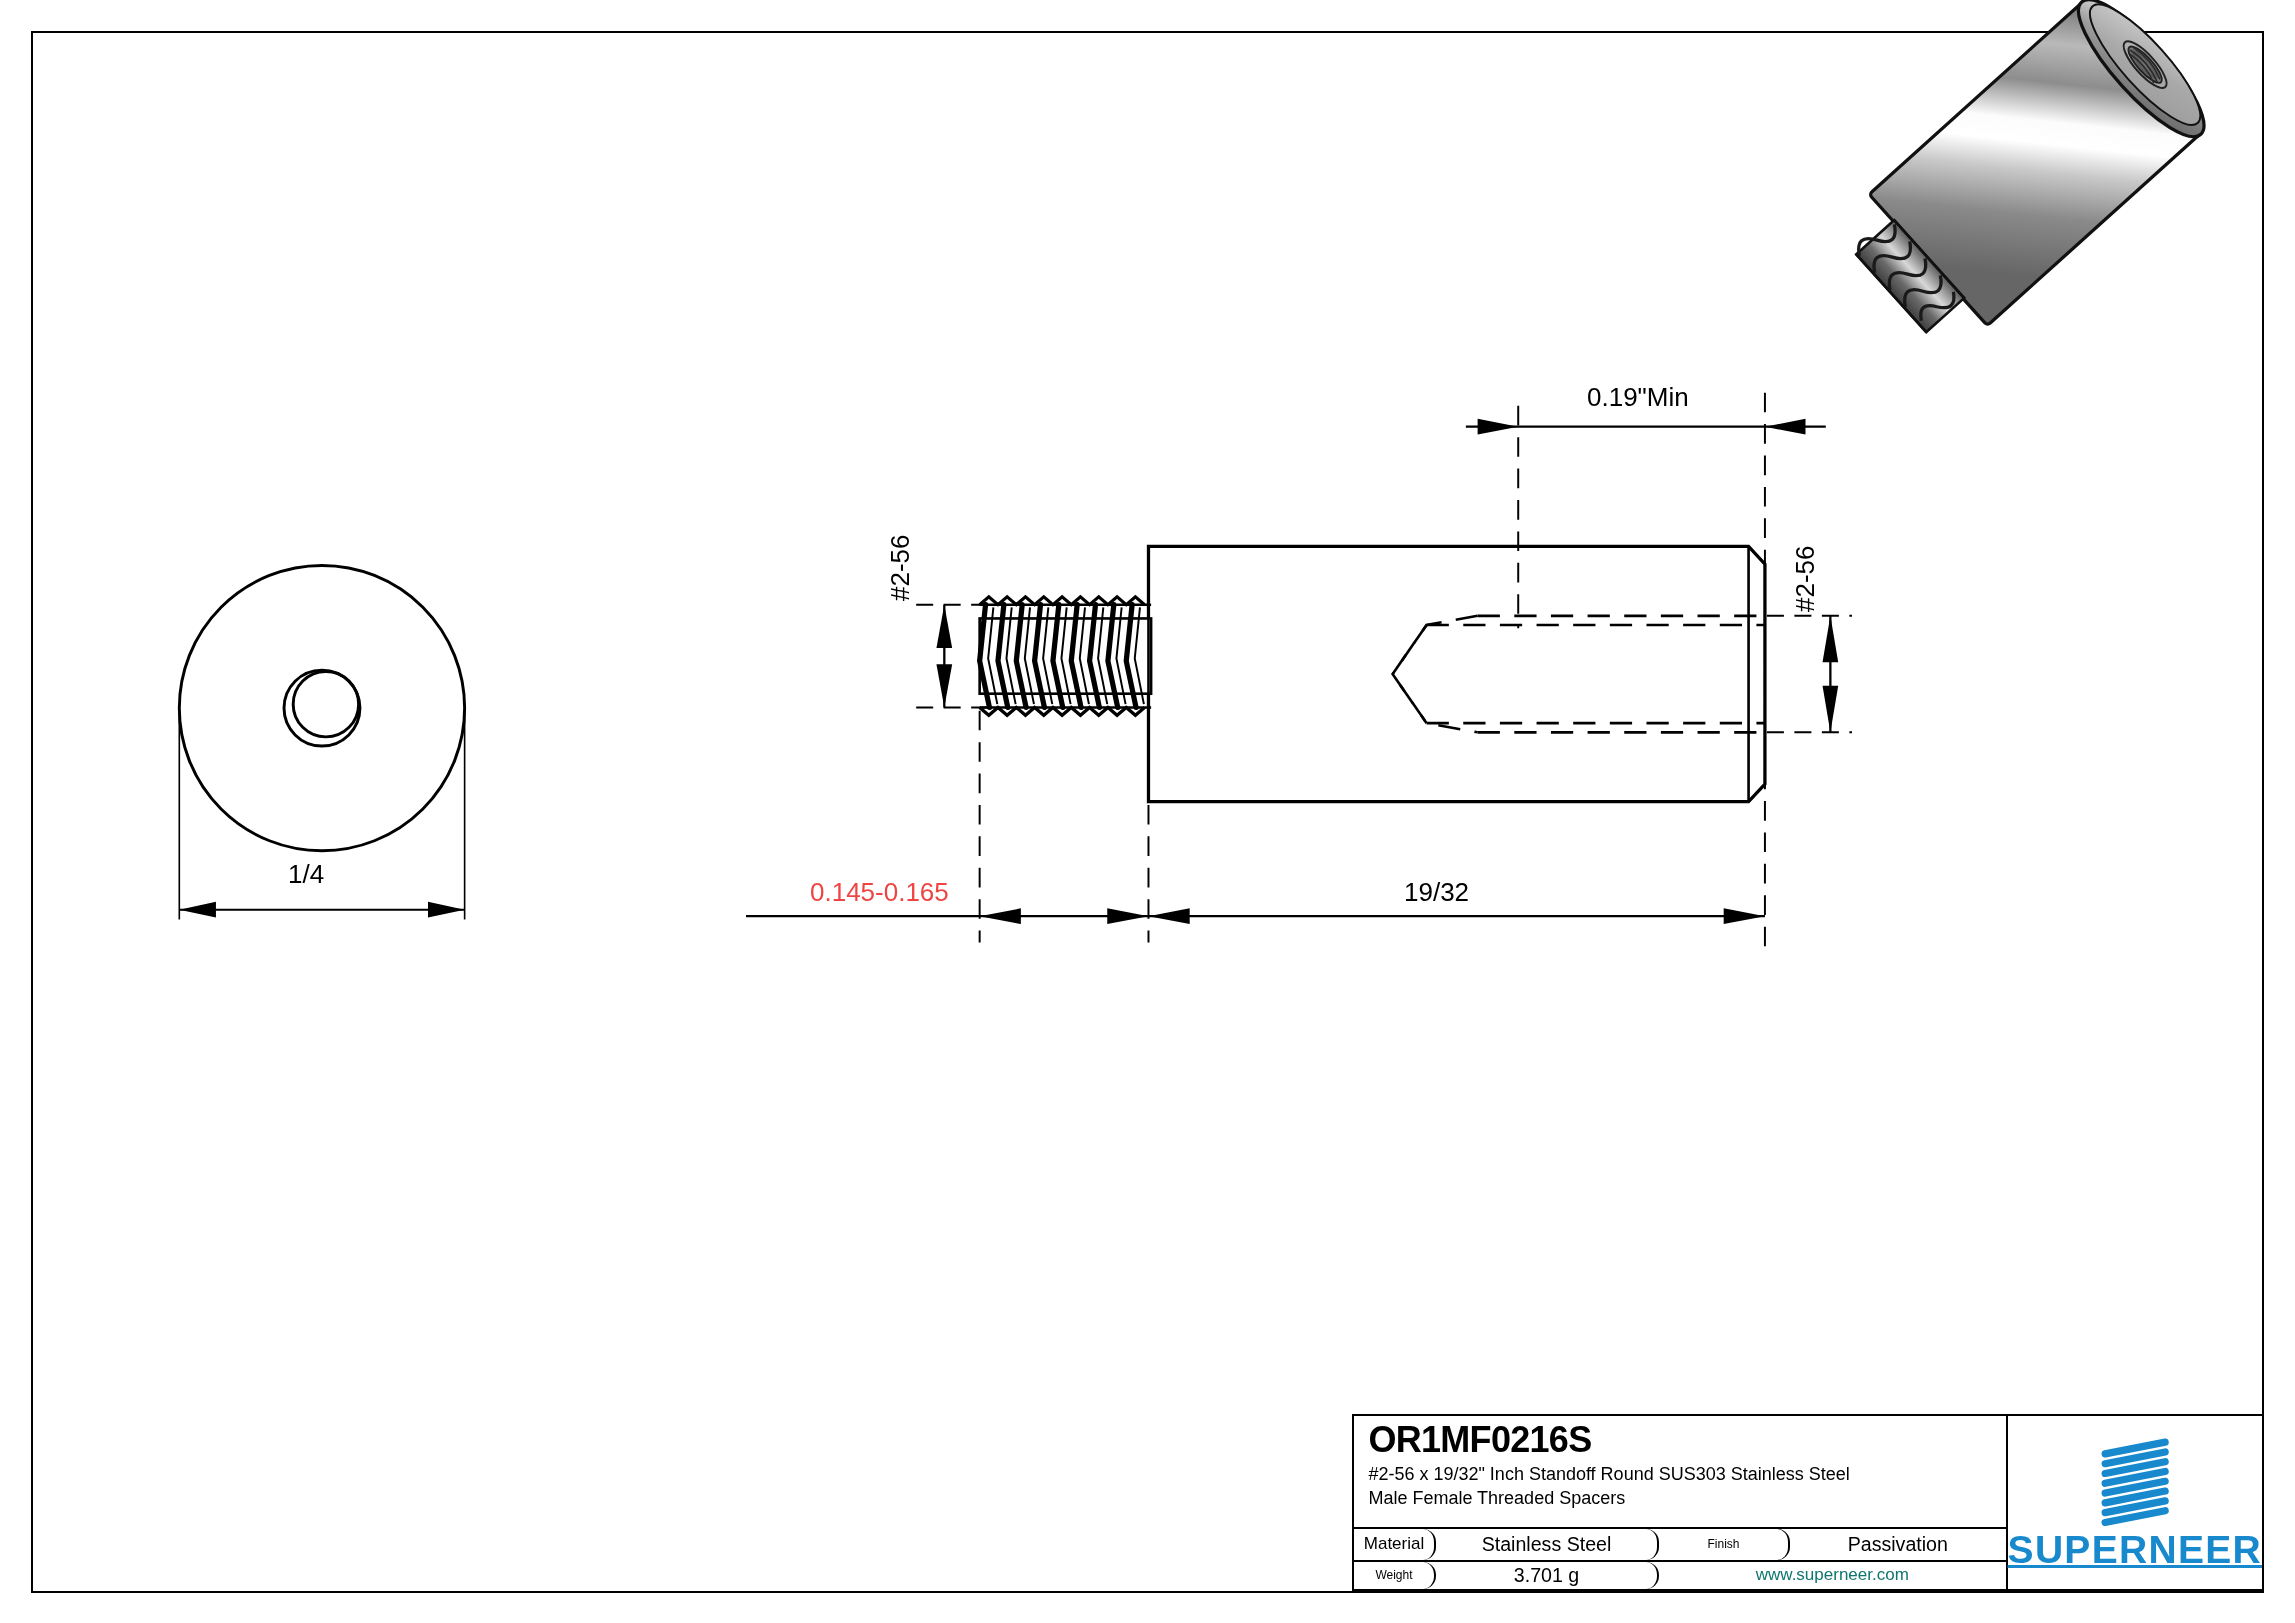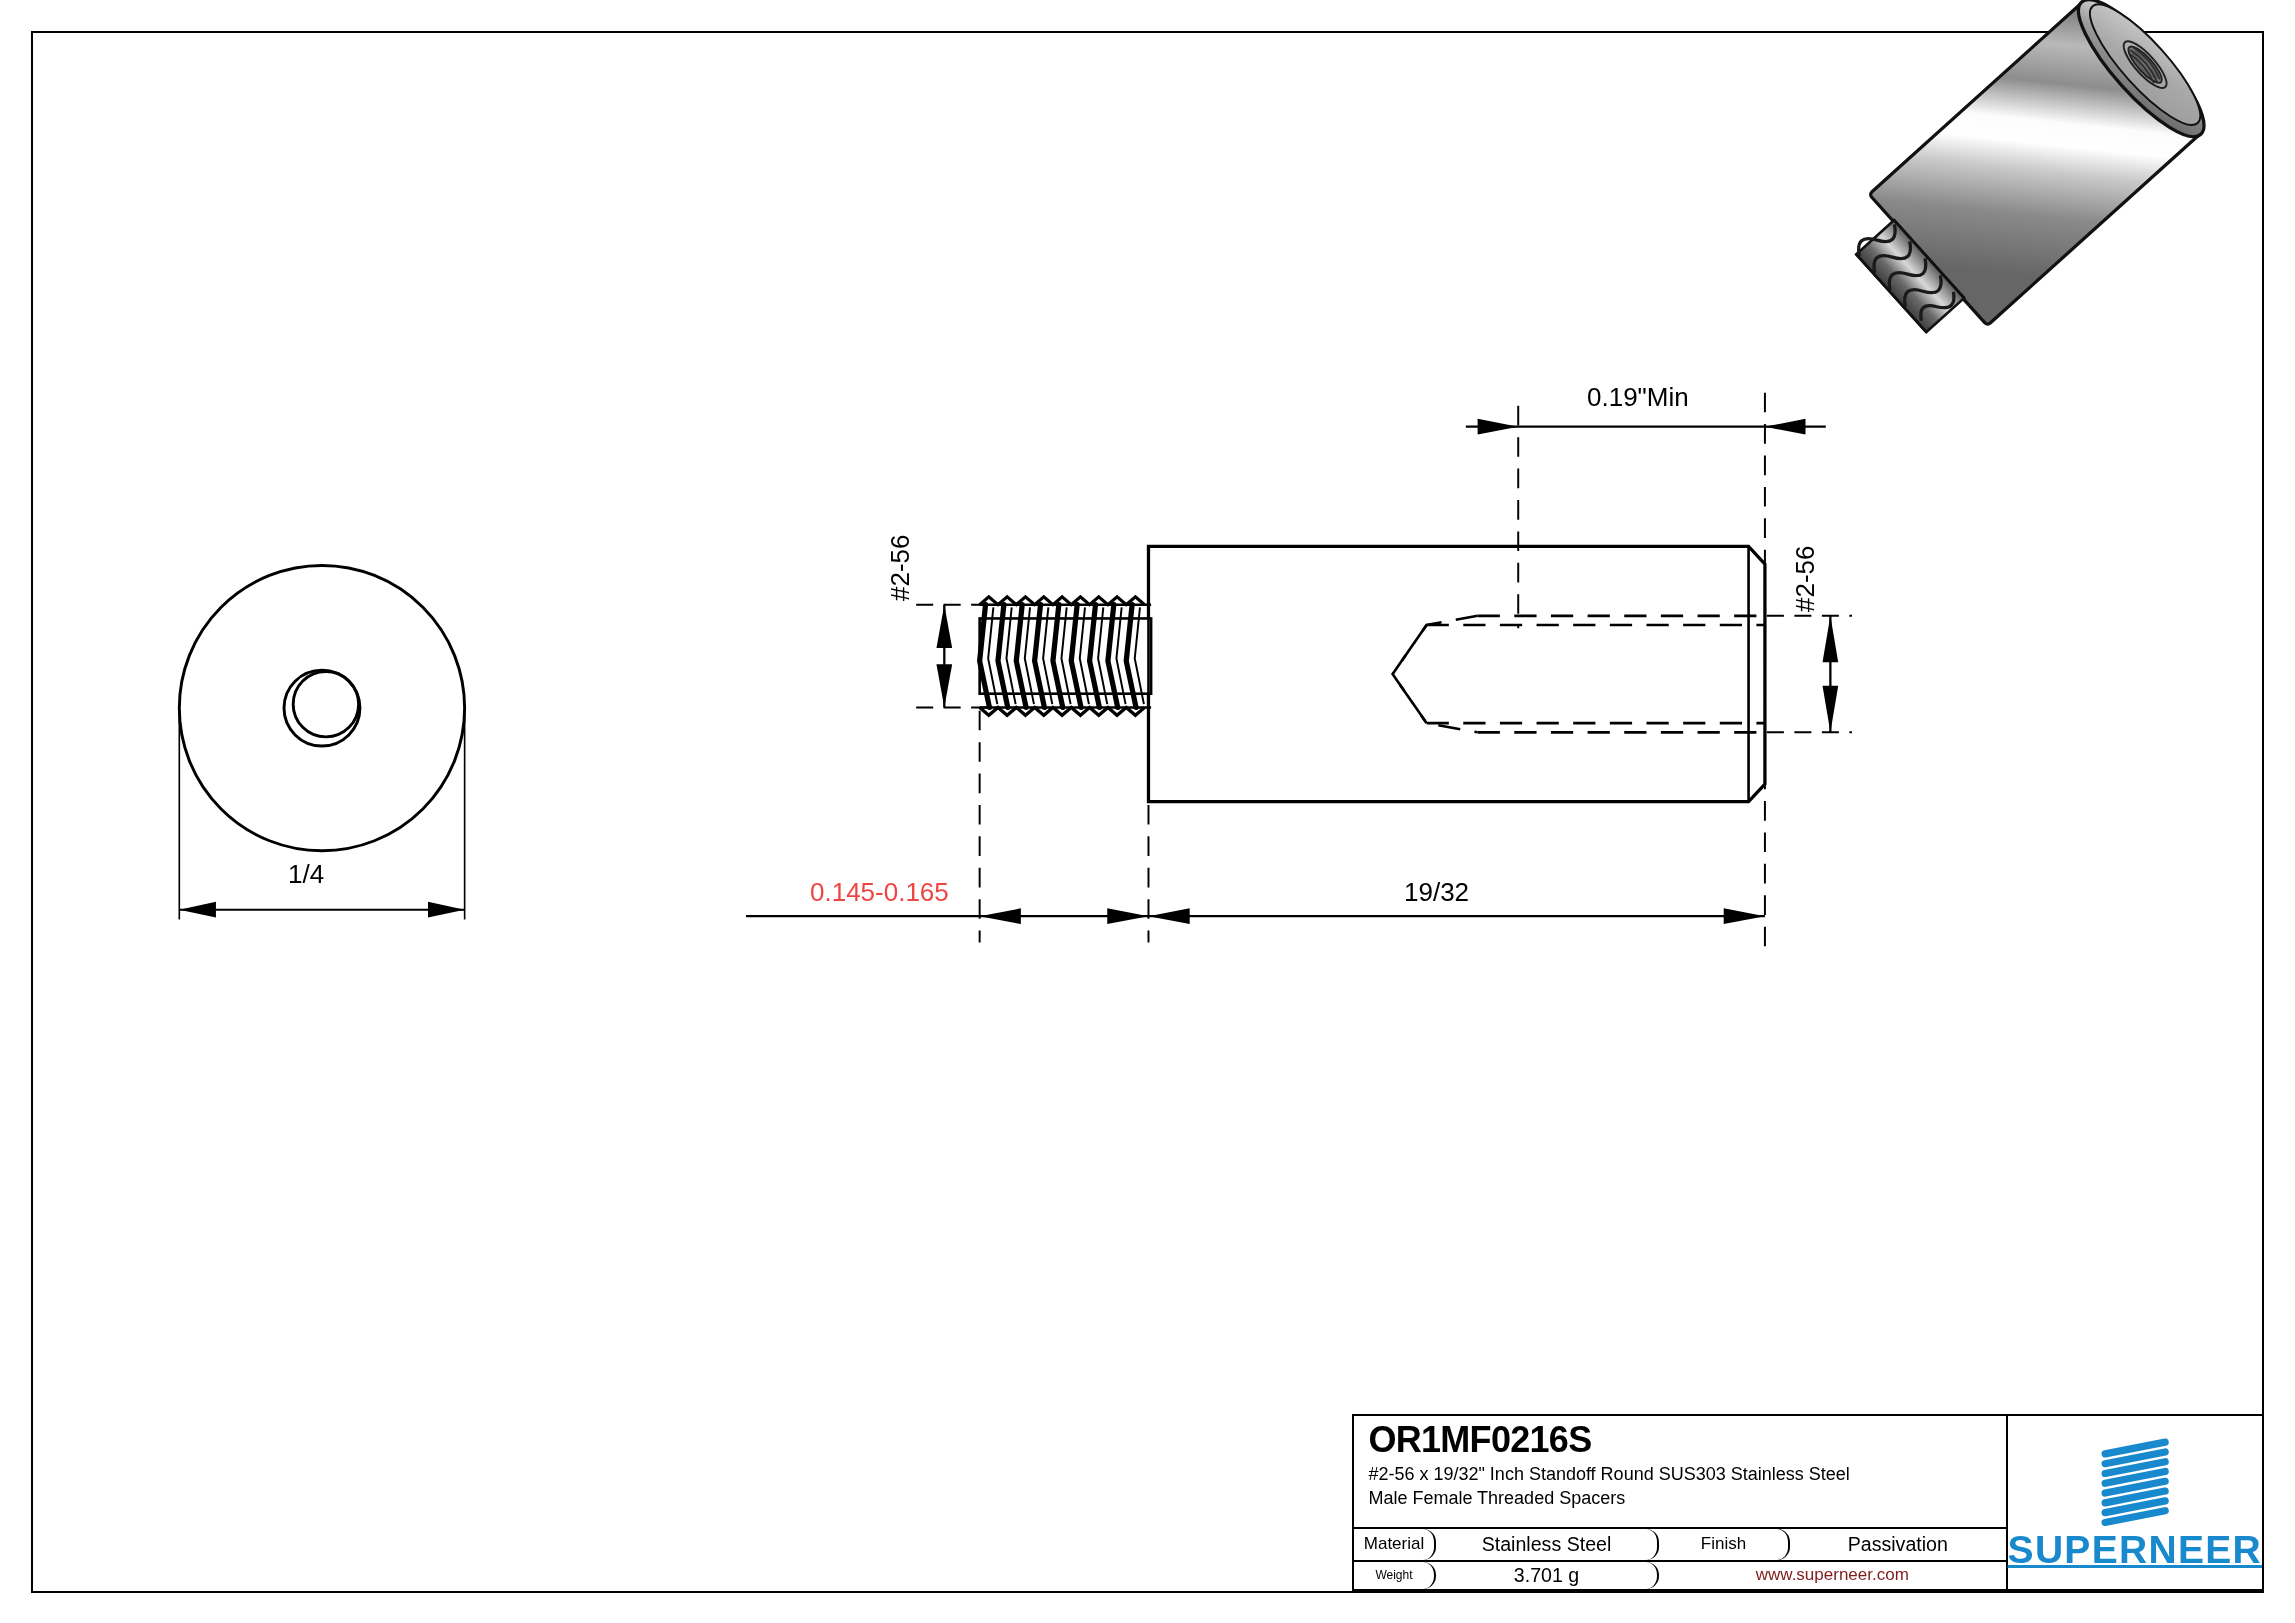--- a/index.html
+++ b/index.html
@@ -30,7 +30,7 @@
   .cell.b{border-right:2px solid #000;border-radius:13px;}
   .c-mat{width:82px;font-size:17px;}
   .c-matv{width:223px;}
-  .c-fin{width:131px;font-size:17px;}
+  .c-fin{width:131px;font-size:12px;}
   .c-finv{flex:1;}
   .c-wt{width:82px;font-size:12px;}
   .c-wtv{width:223px;}

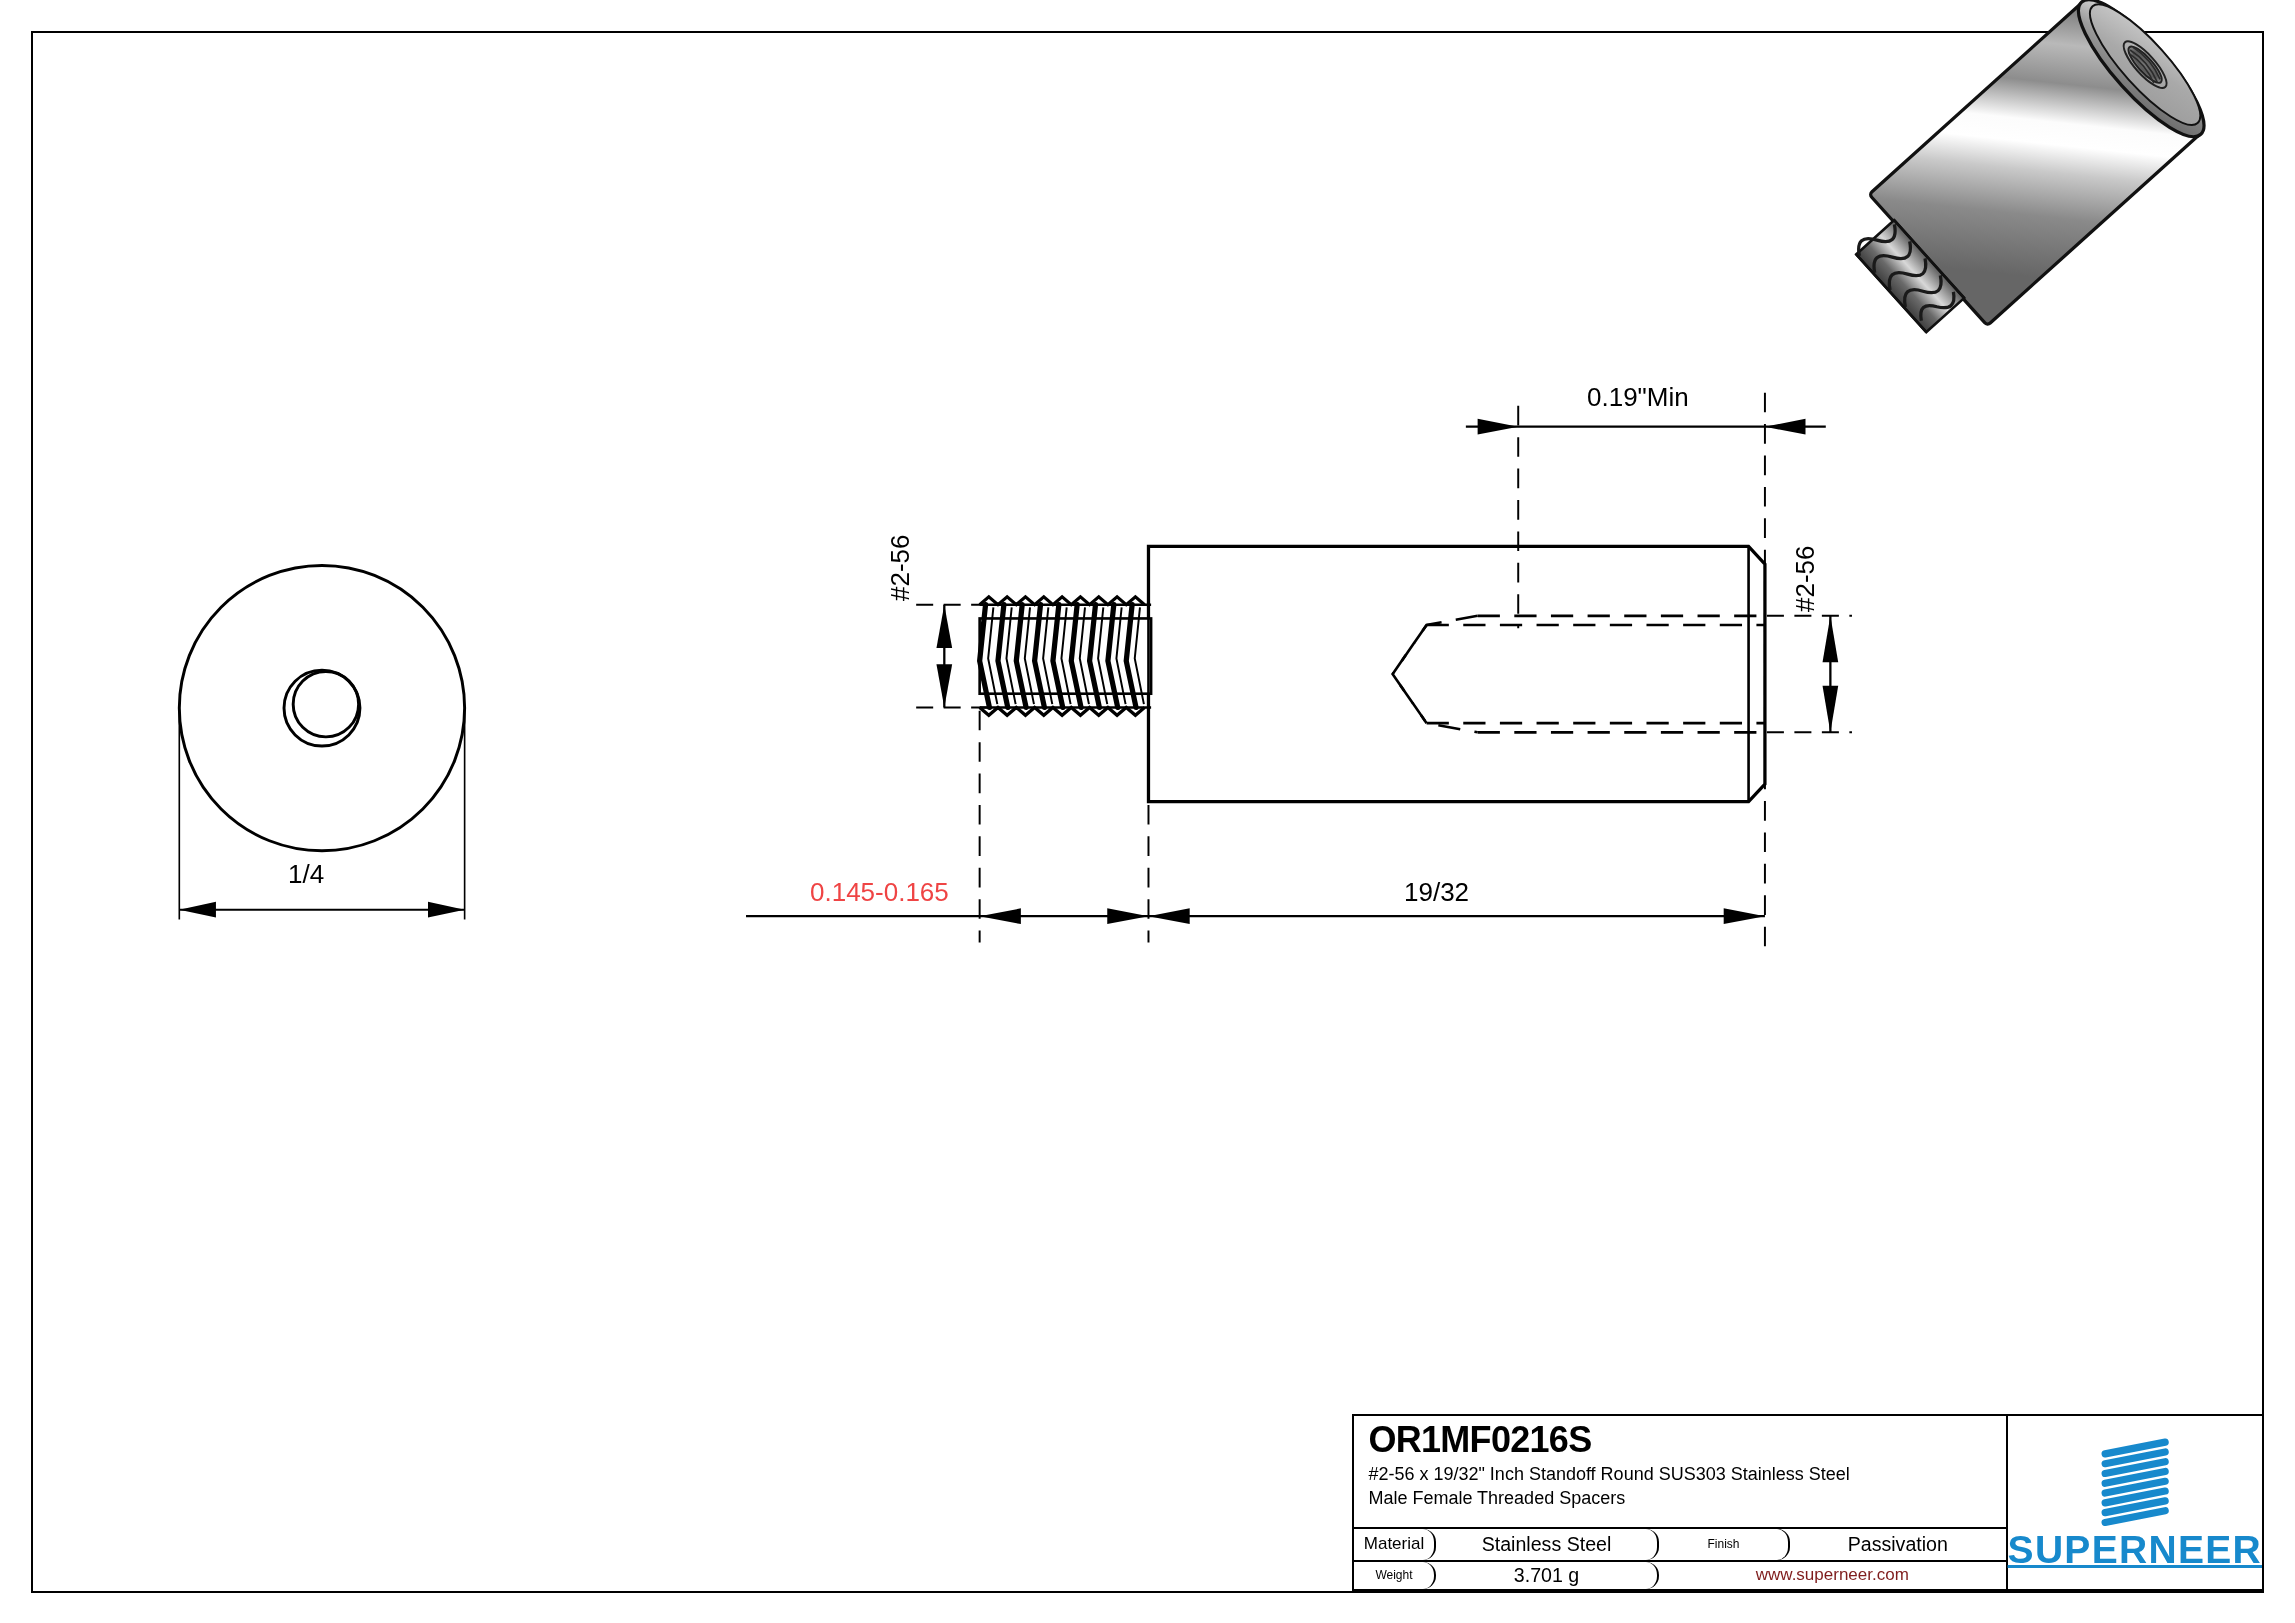--- a/index.html
+++ b/index.html
@@ -34,7 +34,7 @@
   .c-finv{flex:1;}
   .c-wt{width:82px;font-size:12px;}
   .c-wtv{width:223px;}
-  .c-url{flex:1;color:#7f1d1d;font-size:17px;}
+  .c-url{flex:1;color:#0f766e;font-size:17px;}
   
   .logo-mark{width:111px;height:92px;position:relative;}
   .logo-word{font-size:39px;font-weight:bold;color:#1789CC;letter-spacing:1.3px;

